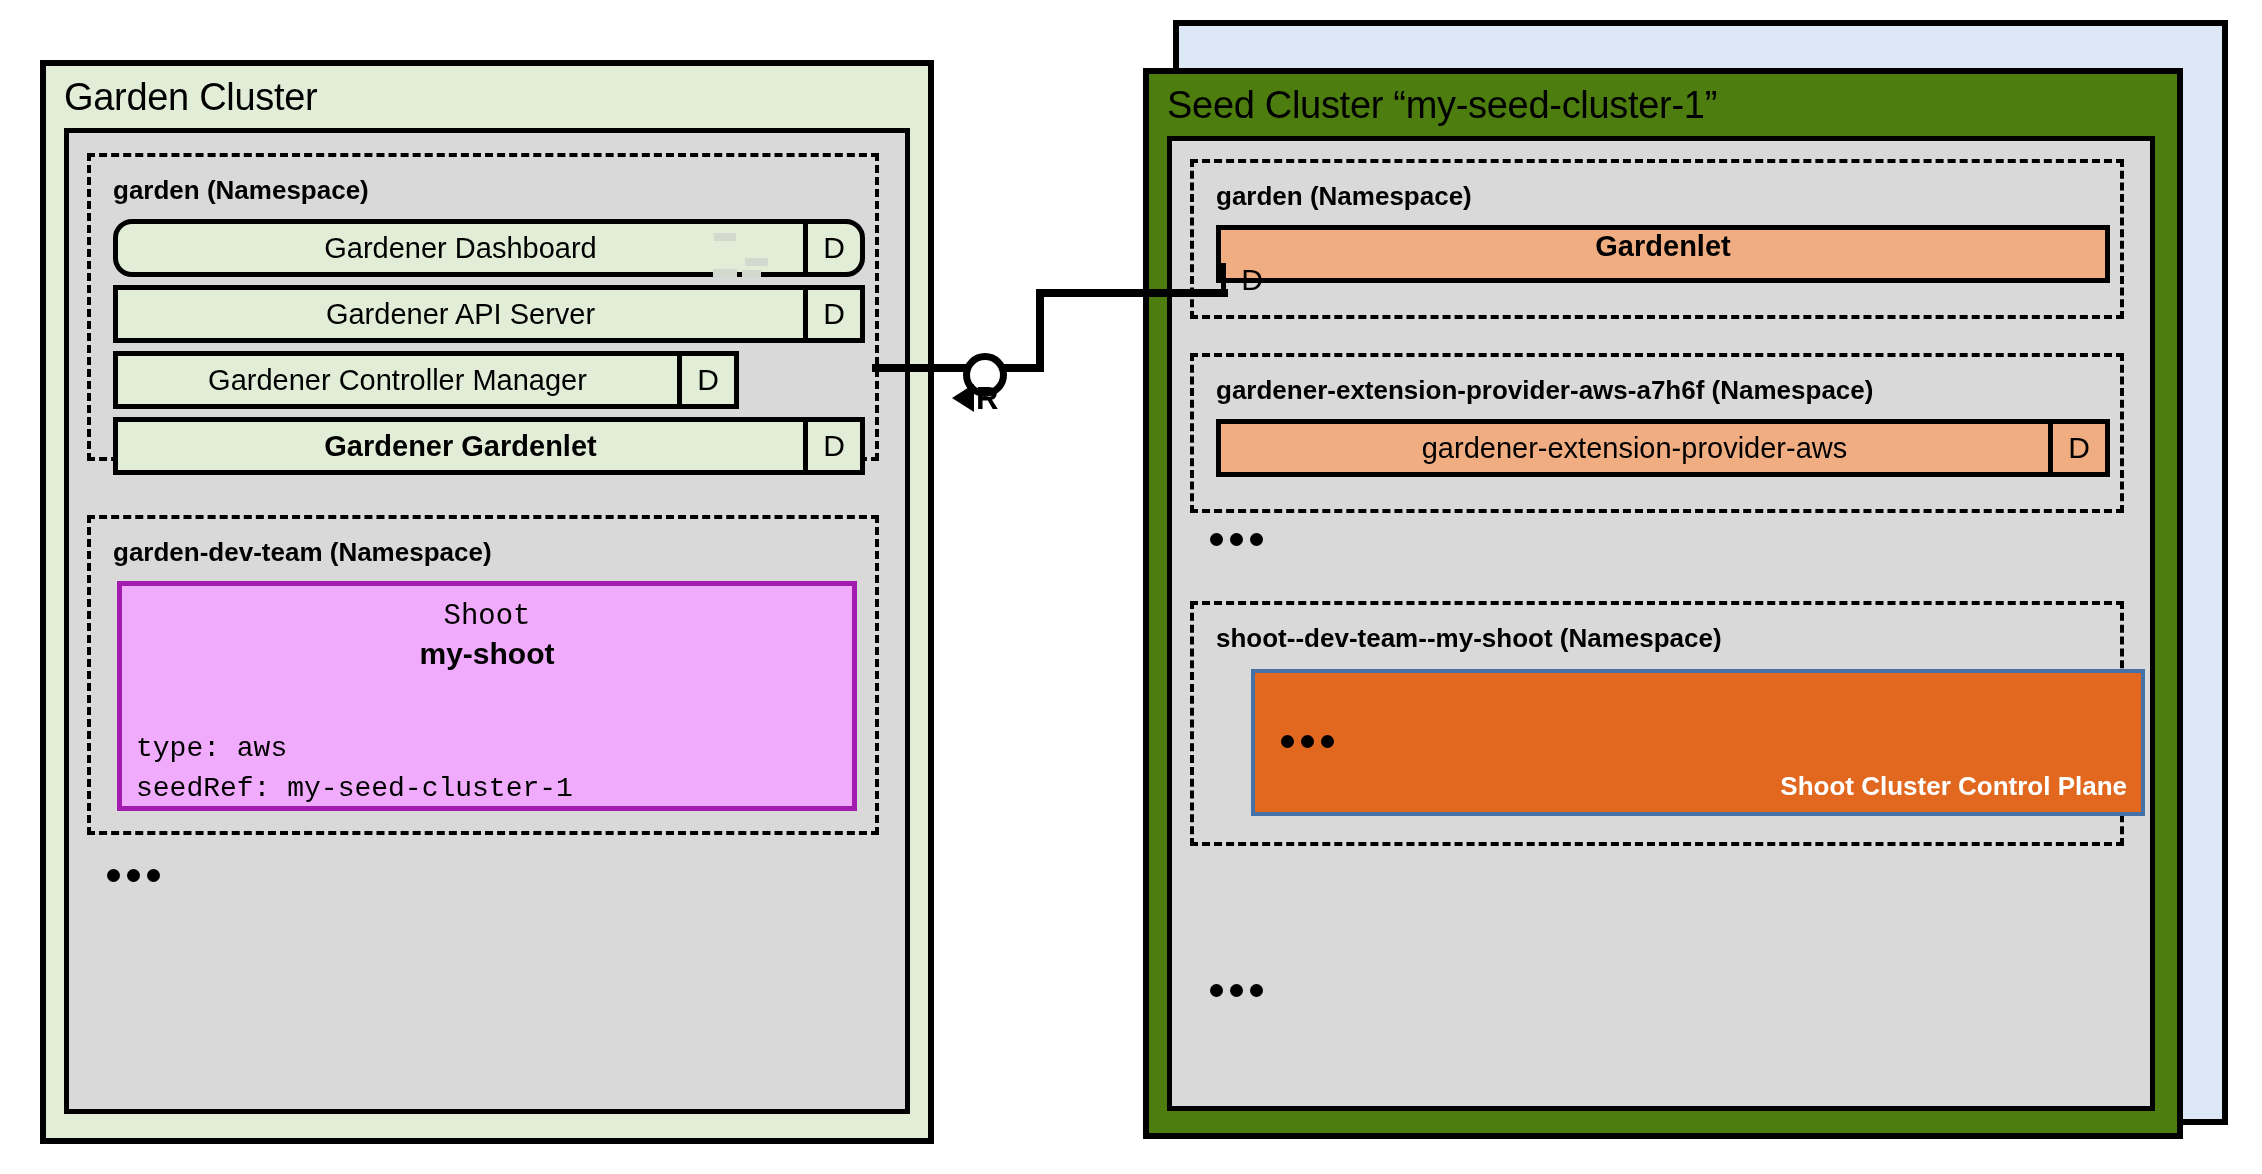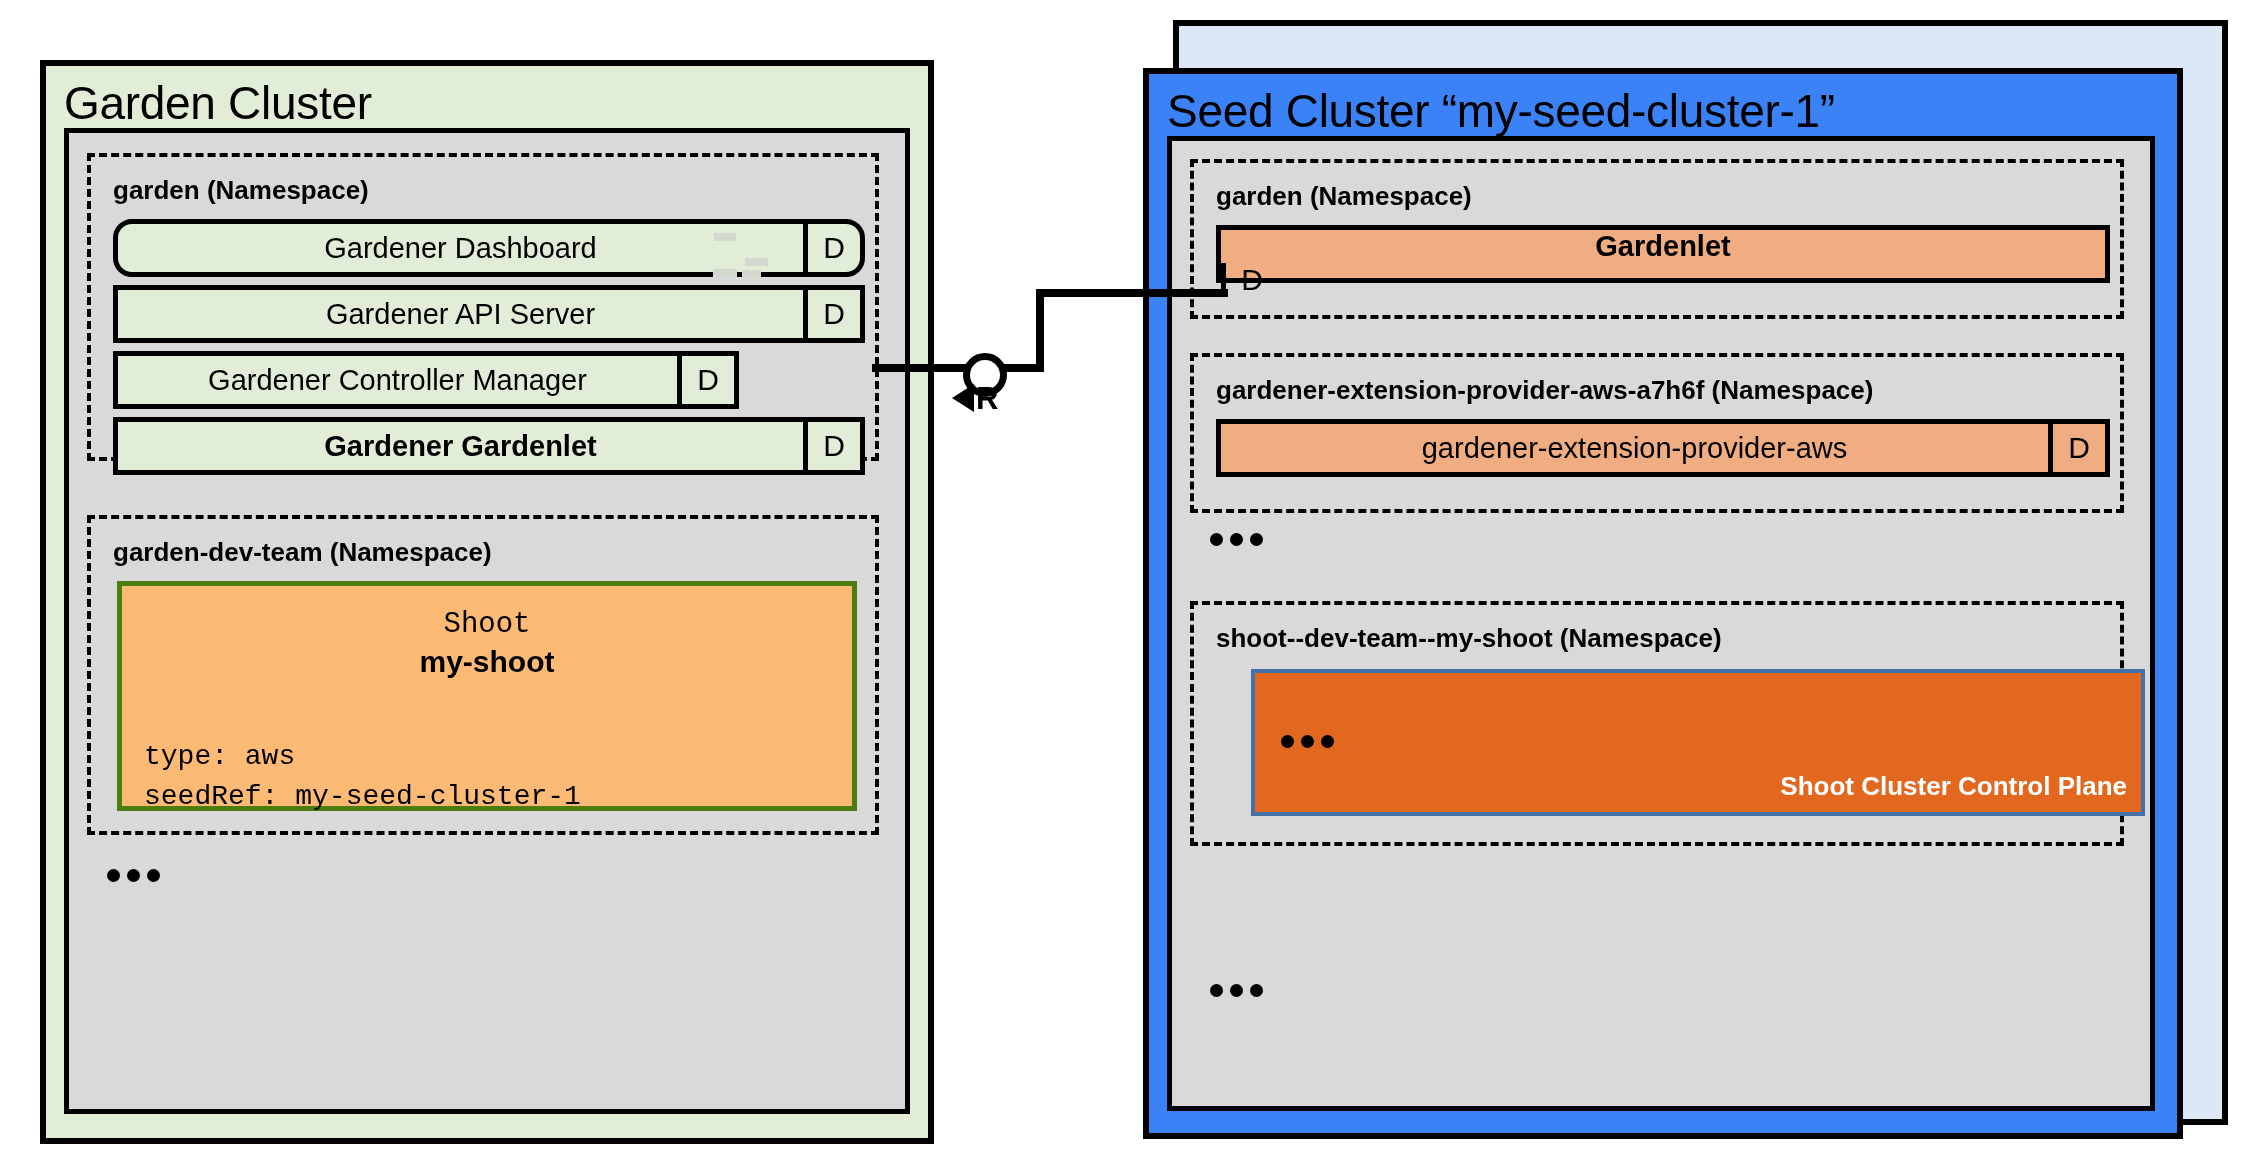--- a/index.html
+++ b/index.html
@@ -23,7 +23,7 @@
   }
   .cluster-title {
     position: absolute;
-    font-size: 46px;
+    font-size: 38px;
     color: #000000;
     white-space: nowrap;
     letter-spacing: -0.3px;

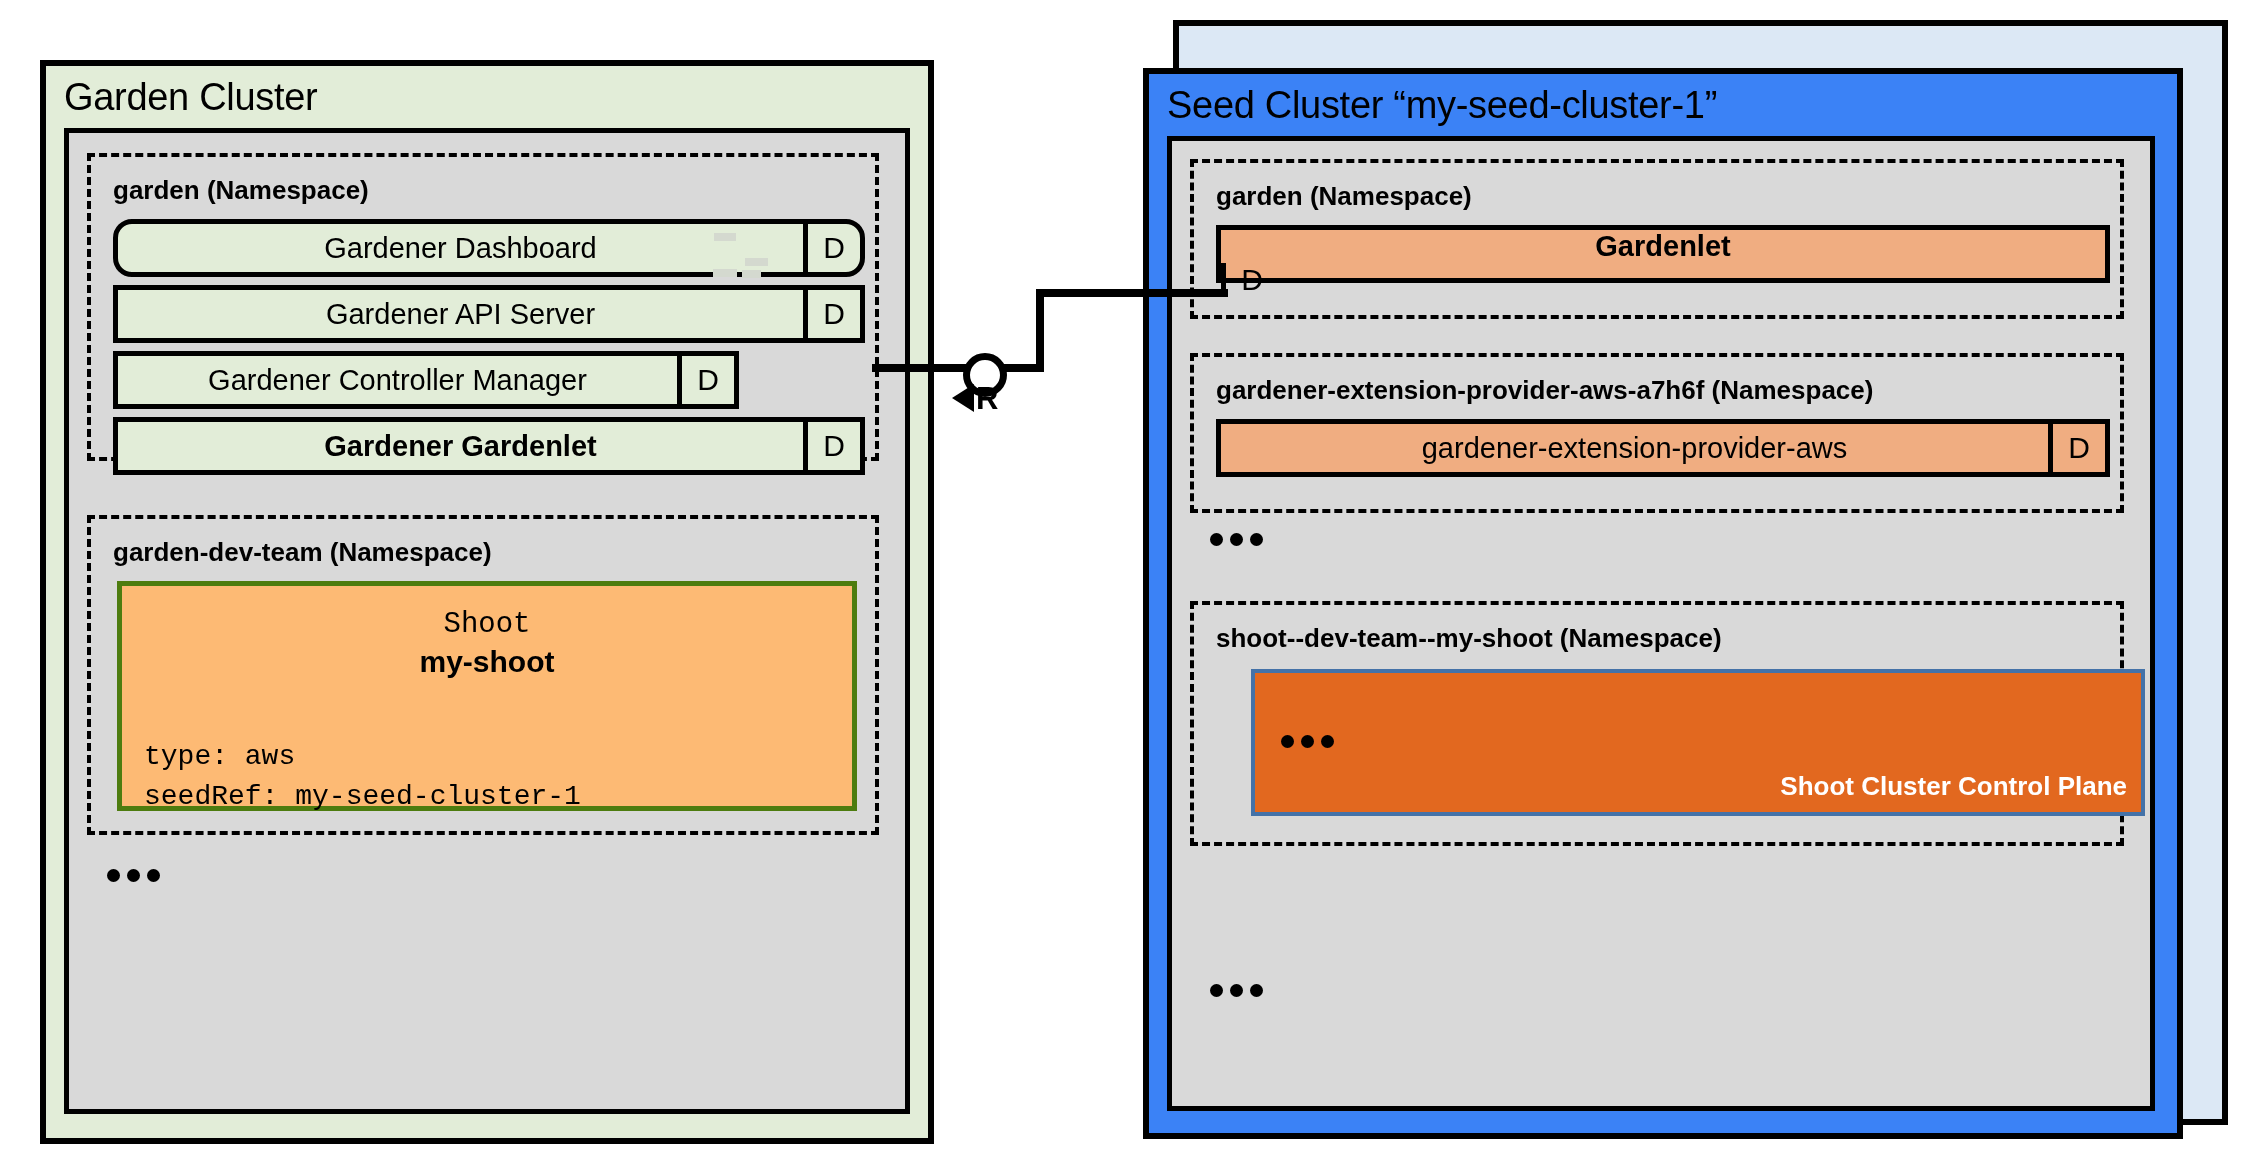--- a/index.html
+++ b/index.html
@@ -42,7 +42,7 @@
   .seed-cluster {
     left: 1143px; top: 68px;
     width: 1040px; height: 1071px;
-    background: #3b82f6;
+    background: #4d7c0f;
   }
 
   

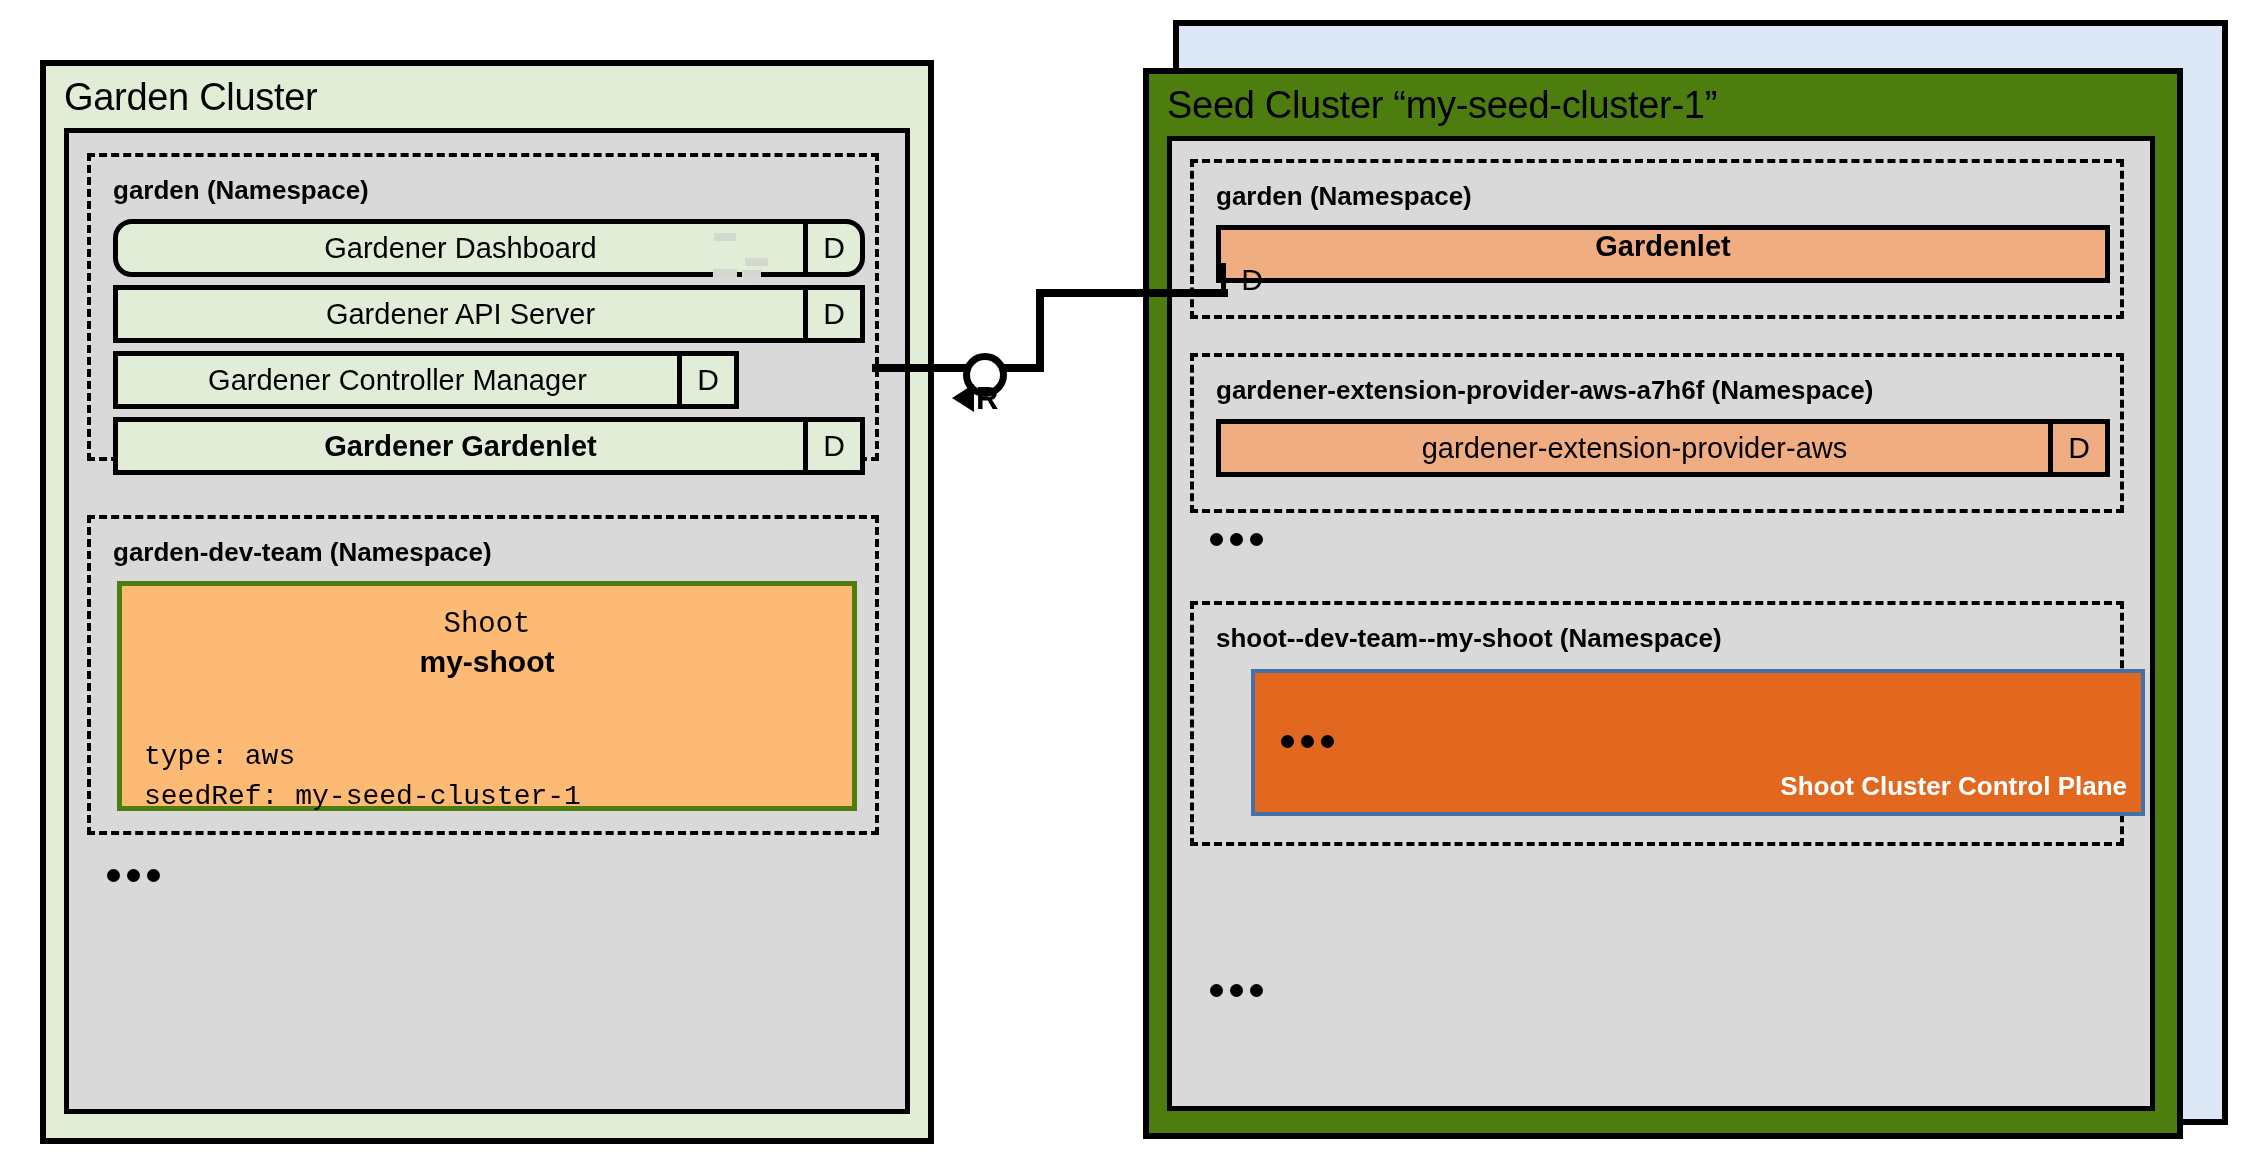--- a/index.html
+++ b/index.html
@@ -95,9 +95,9 @@
 
   
   .shoot-card {
-    background: #fdba74;
-    border: 5px solid #4d7c0f;
-    padding: 8px;
+    background: #f0abfc;
+    border: 5px solid #a21caf;
+    padding: 0;
   }
   .shoot-kind {
     text-align: center;

